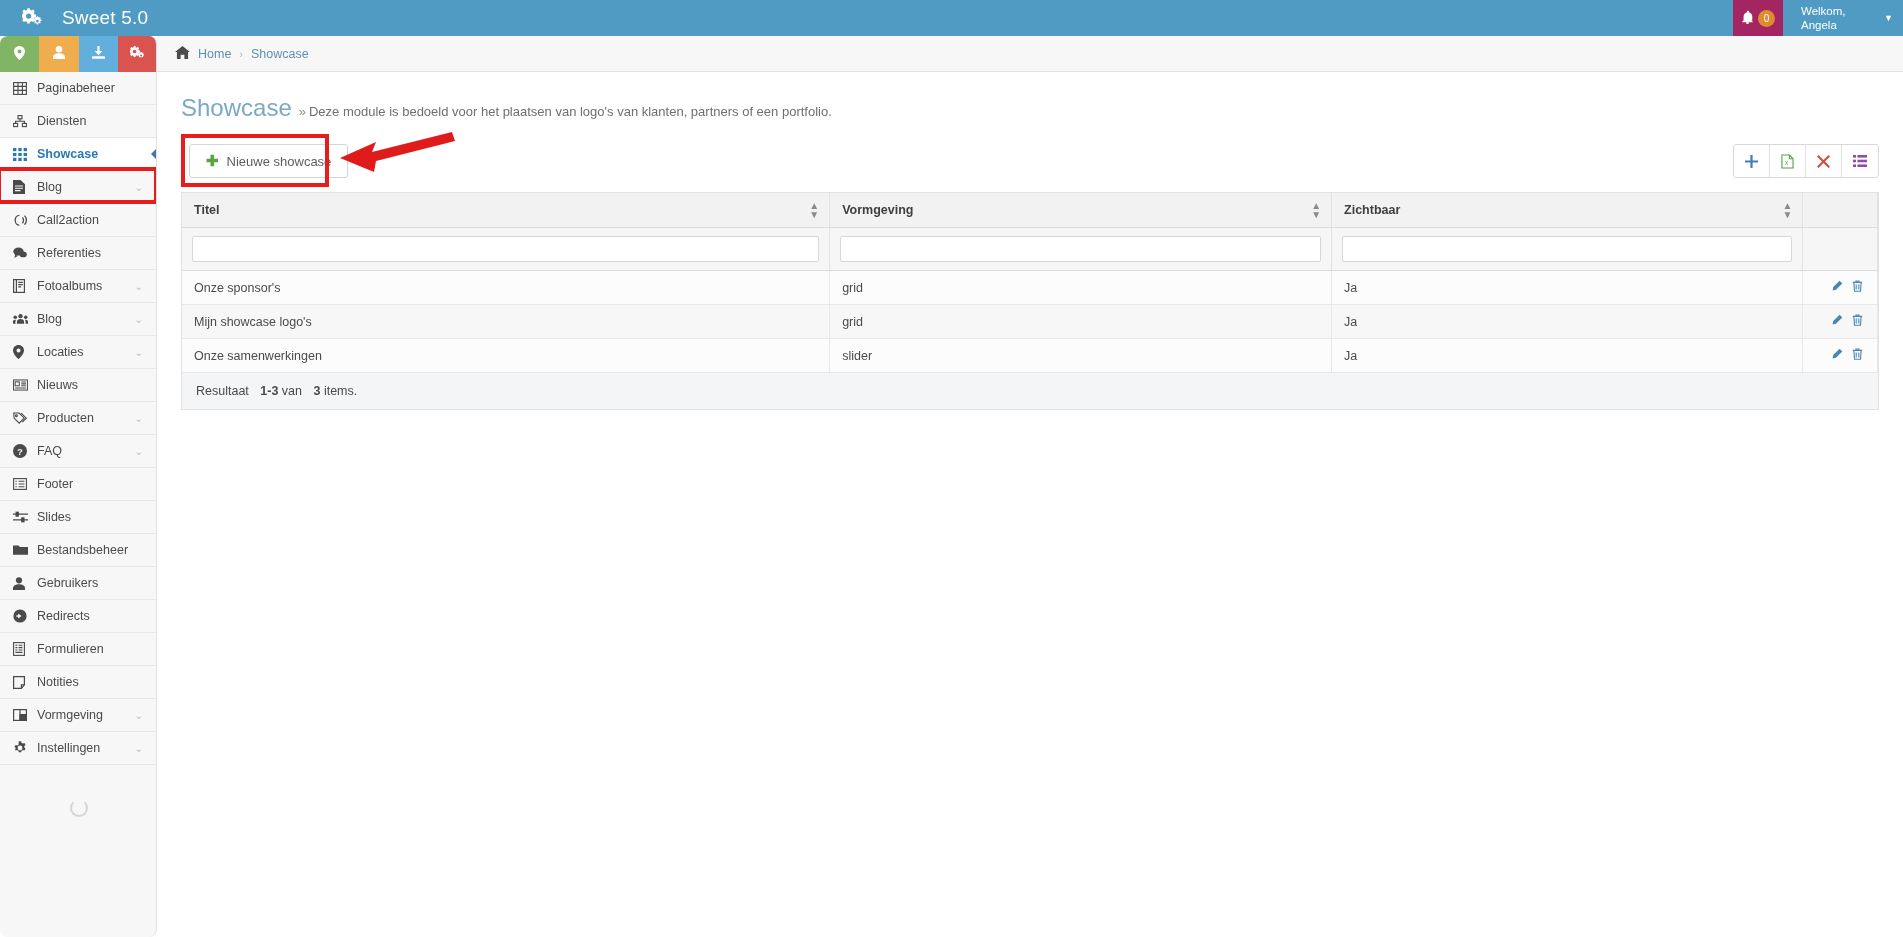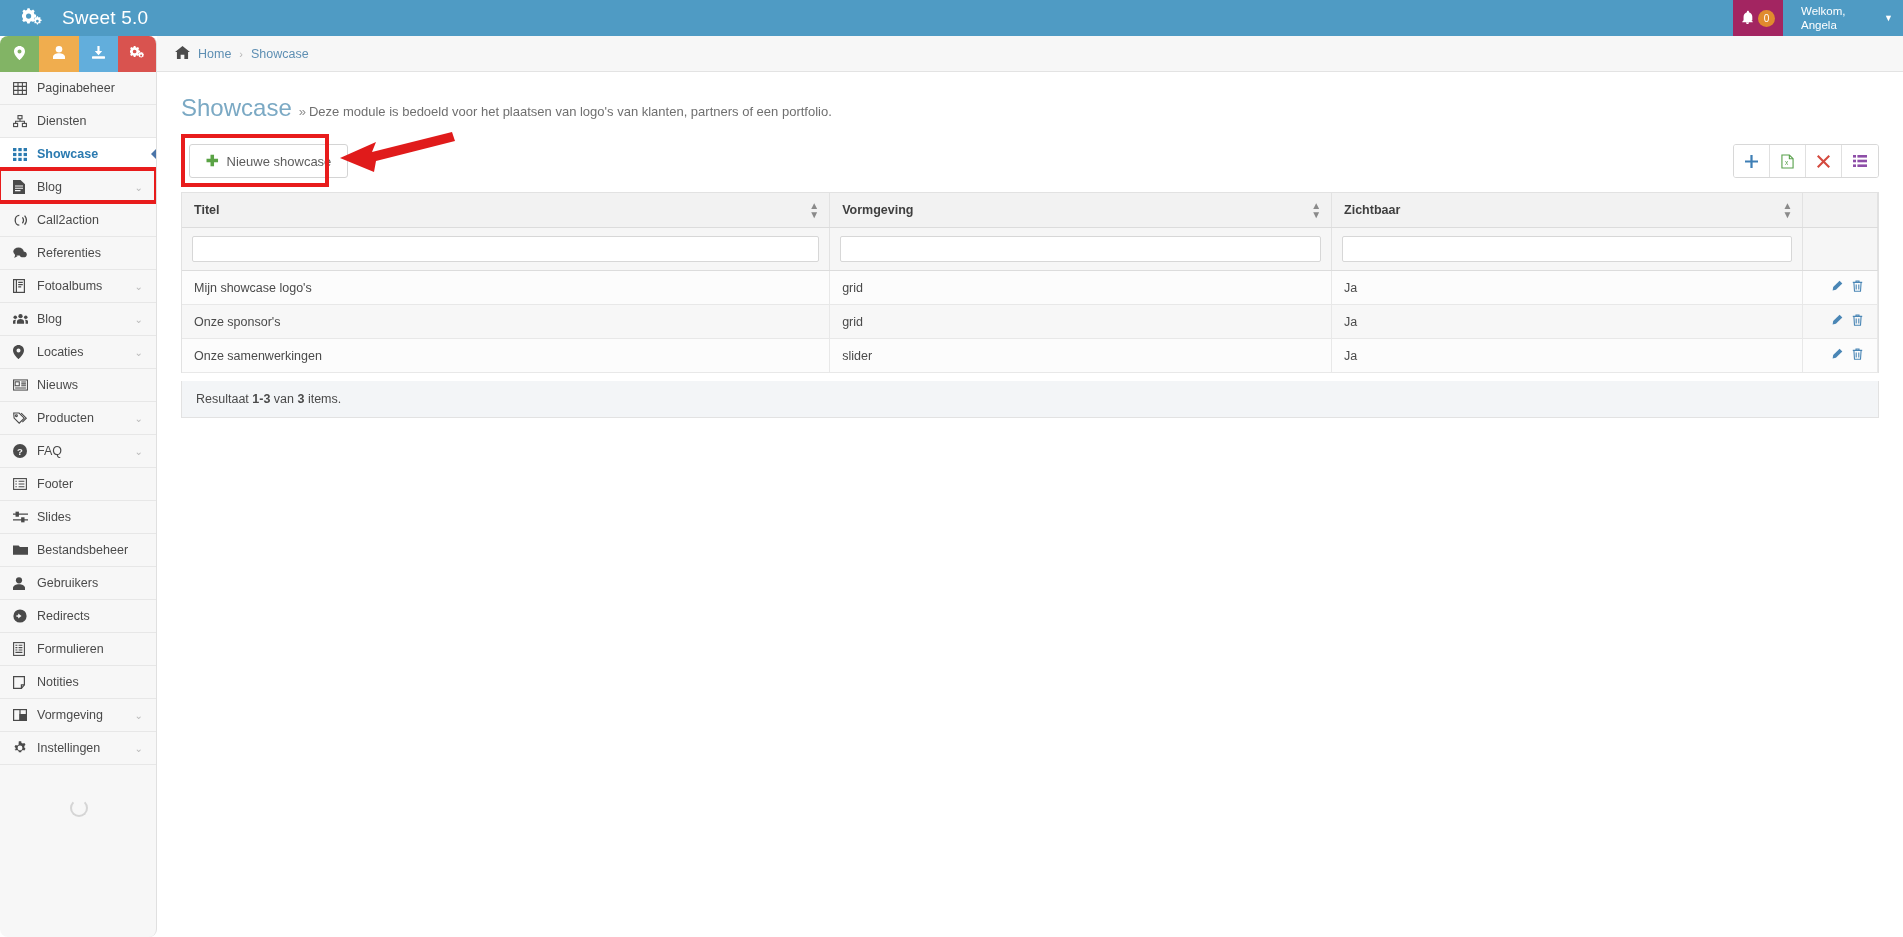--- a/index.html
+++ b/index.html
@@ -183,7 +183,7 @@
 
   
   #grid {
-    margin: 12px 24px 8px 24px;
+    margin: 12px 24px 0 24px;
     border: 1px solid #e2e2e2;
     border-bottom: none;
     font-size: 12.5px;

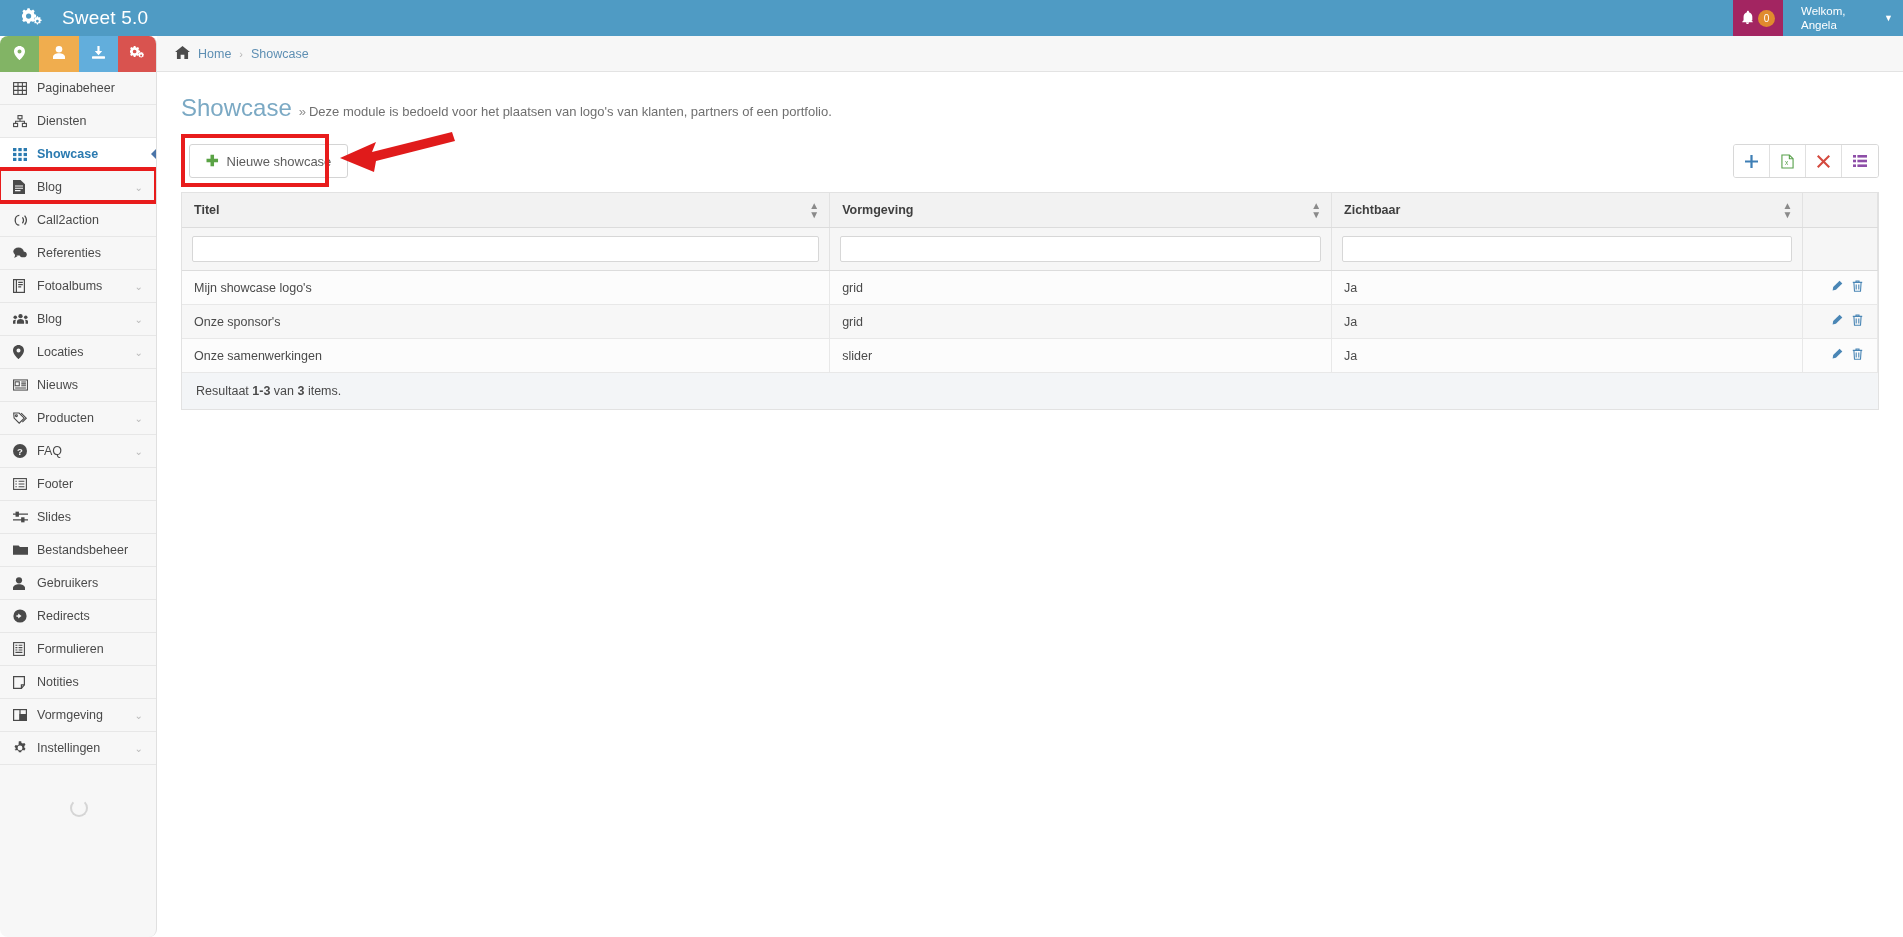--- a/index.html
+++ b/index.html
@@ -638,7 +638,7 @@
       </tbody>
       <tbody class="body-rows" id="rows-body">
           <tr>
-            <td>Mijn showcase logo's</td>
+            <td>Onze sponsor's</td>
             <td>grid</td>
             <td>Ja</td>
             <td class="act-cell"><span class="ic-edit"><svg width="12" height="12" viewBox="0 0 12 12" fill="#4a86b5">
@@ -648,7 +648,7 @@
                 </svg></span></td>
           </tr>
           <tr>
-            <td>Onze sponsor's</td>
+            <td>Mijn showcase logo's</td>
             <td>grid</td>
             <td>Ja</td>
             <td class="act-cell"><span class="ic-edit"><svg width="12" height="12" viewBox="0 0 12 12" fill="#4a86b5">

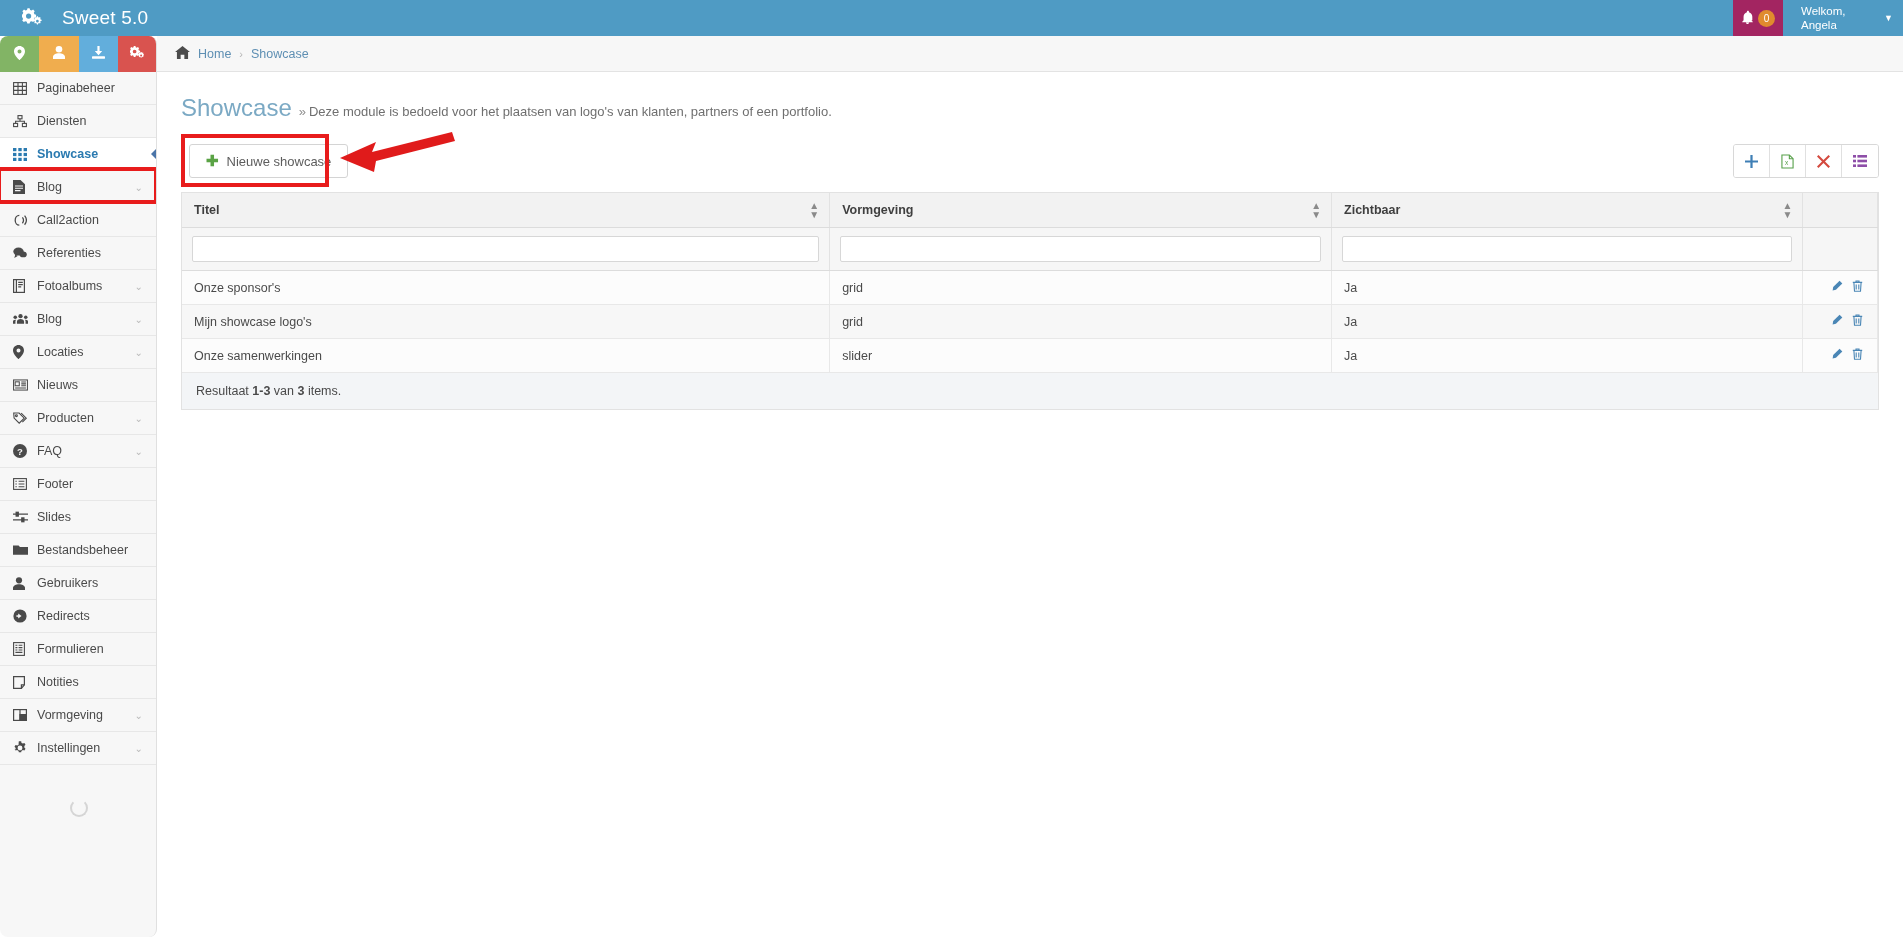--- a/index.html
+++ b/index.html
@@ -240,7 +240,7 @@
     padding: 11px 14px;
     font-size: 12.5px; color:#4a4a4a;
   }
-  #result-bar b { font-weight: 700; }
+  #result-bar b { font-weight: 700; margin-left: 8px; }
 
   .col-1 { width: 38.2%; }
   .col-2 { width: 29.6%; }

